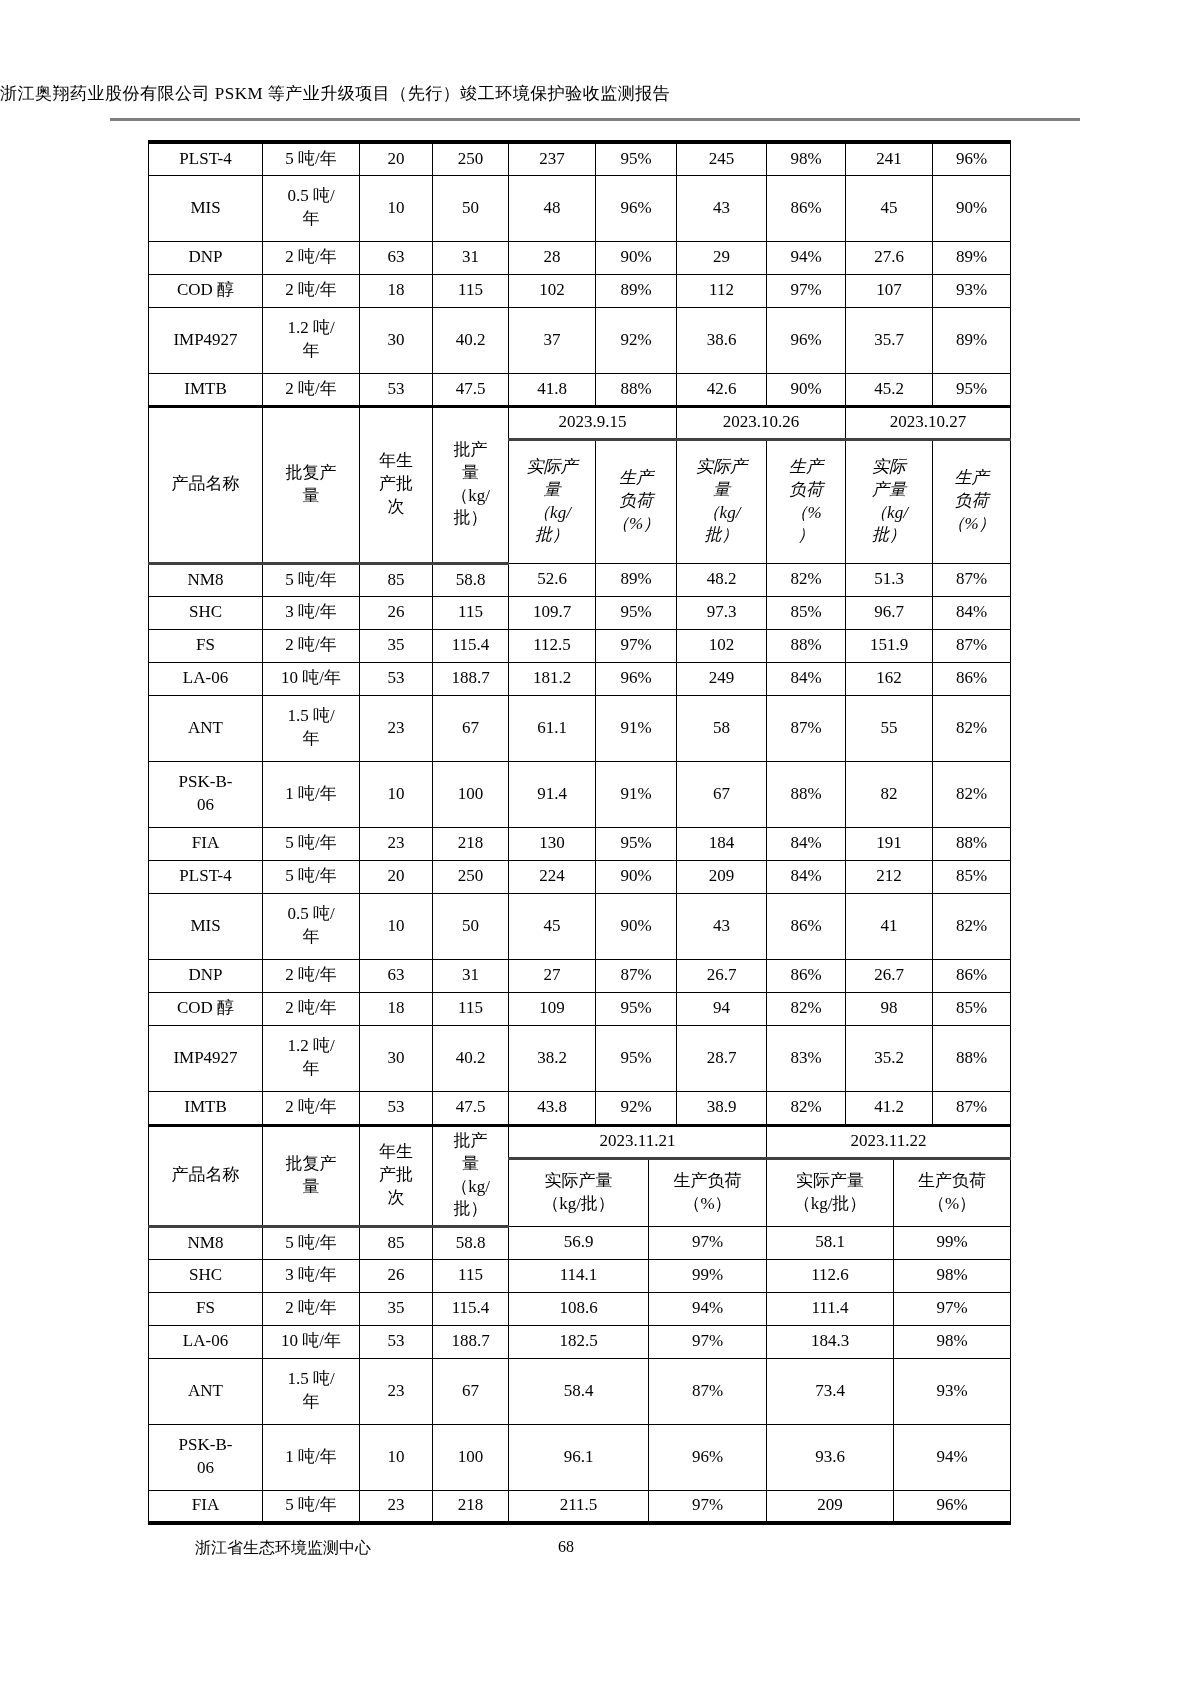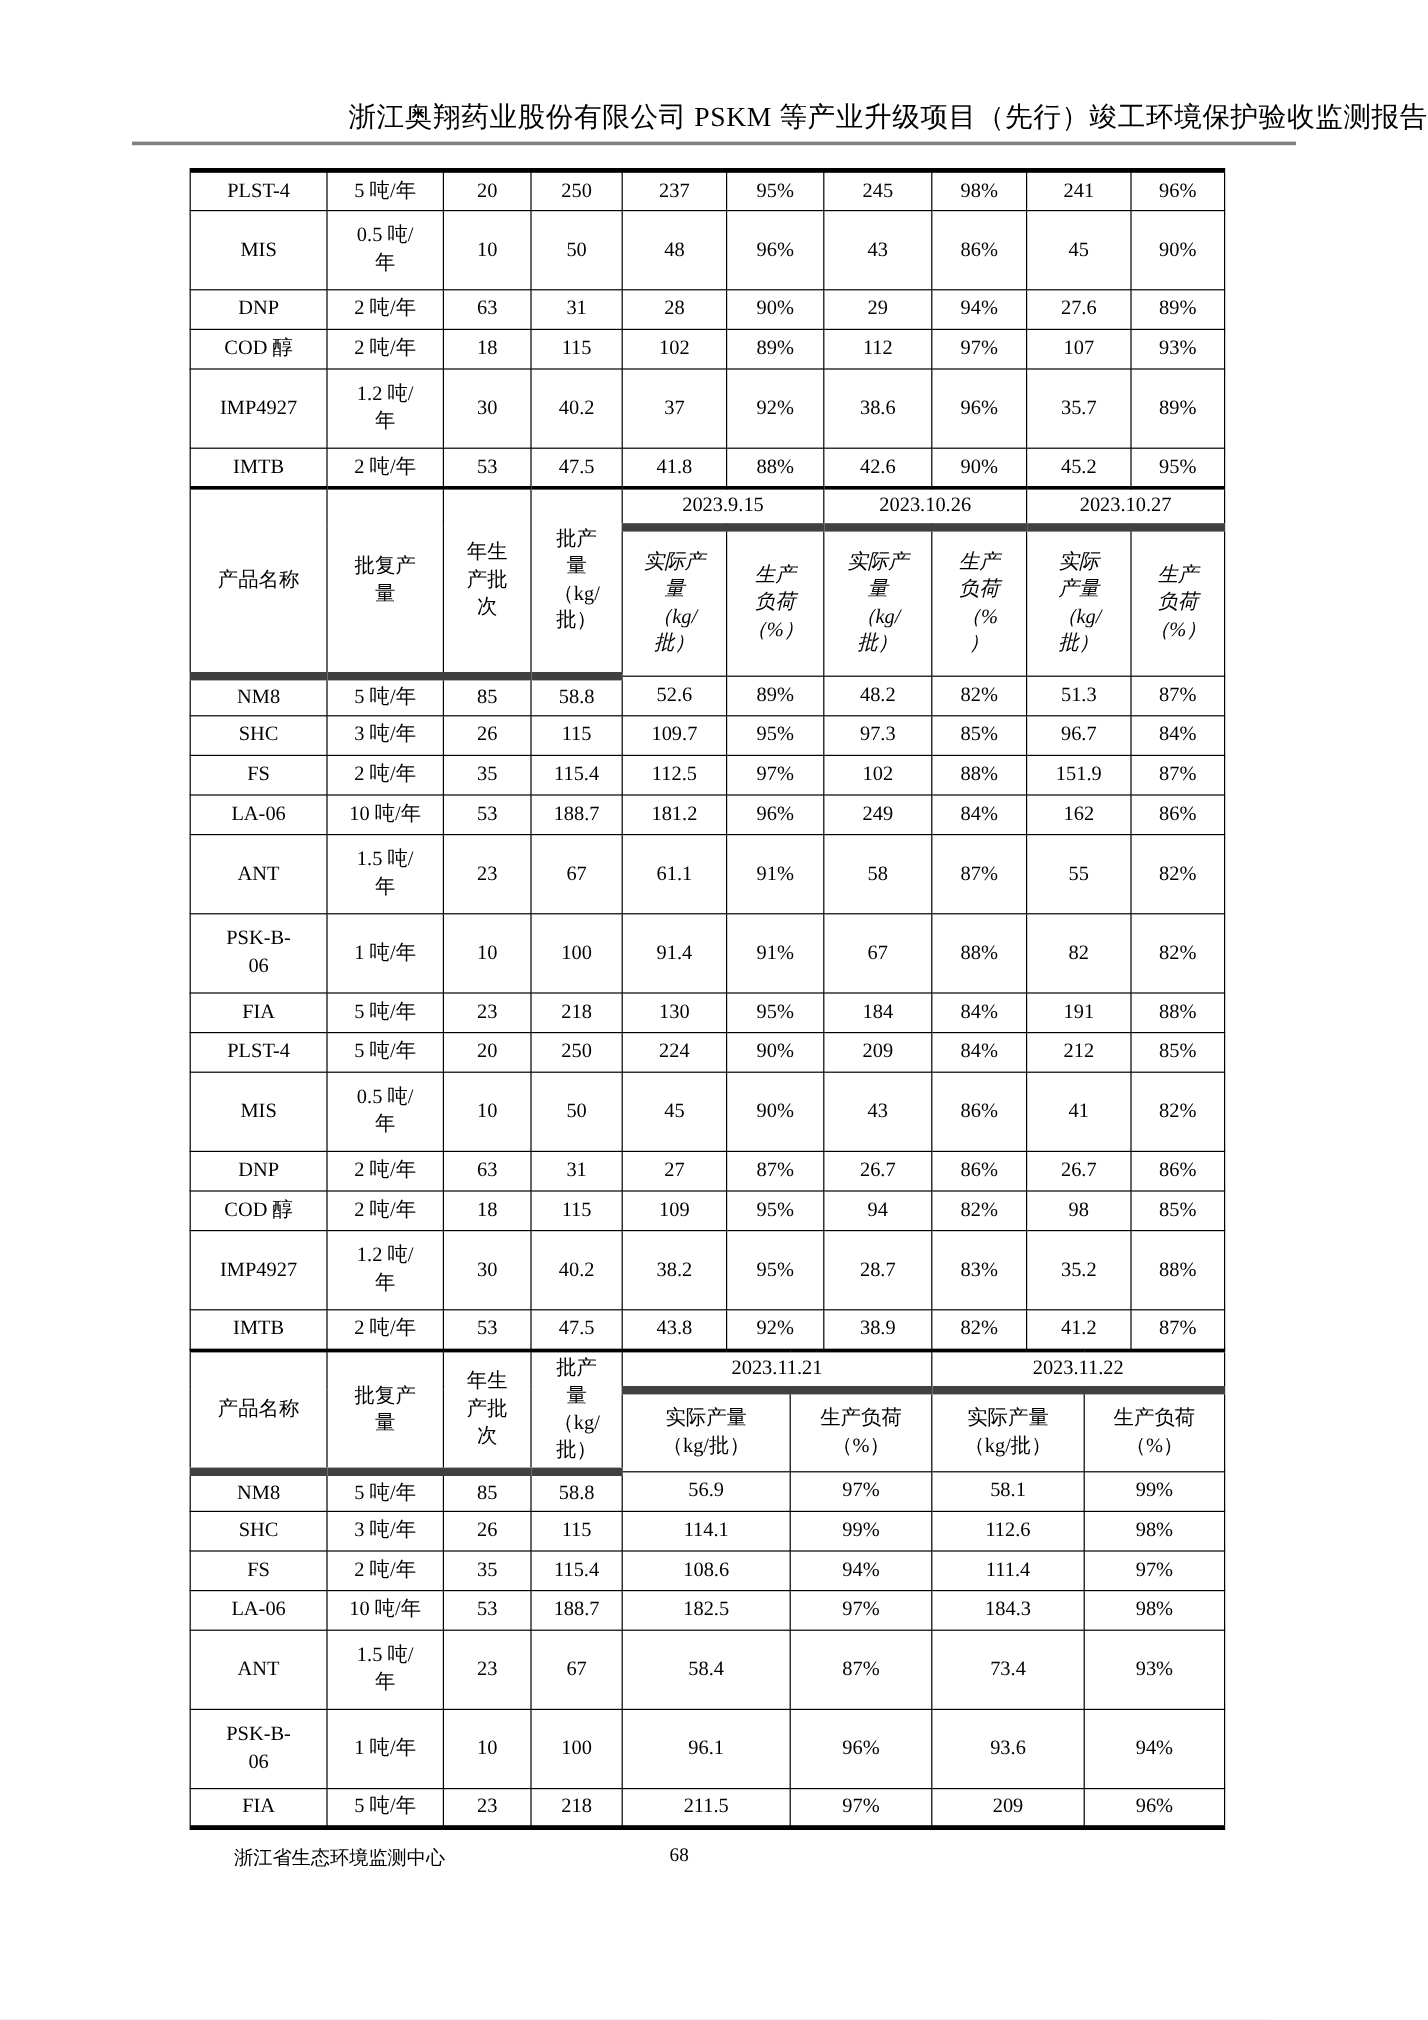--- a/index.html
+++ b/index.html
@@ -14,7 +14,7 @@
   }
   .doc-title {
     position:absolute; top:82px; left:0; width:100%;
-    text-align:right; font-size:23px; letter-spacing:0.5px;
+    text-align:left; font-size:17px; letter-spacing:0.5px;
   }
   .header-rule {
     position:absolute; top:118px; left:110px; width:970px; height:3px;

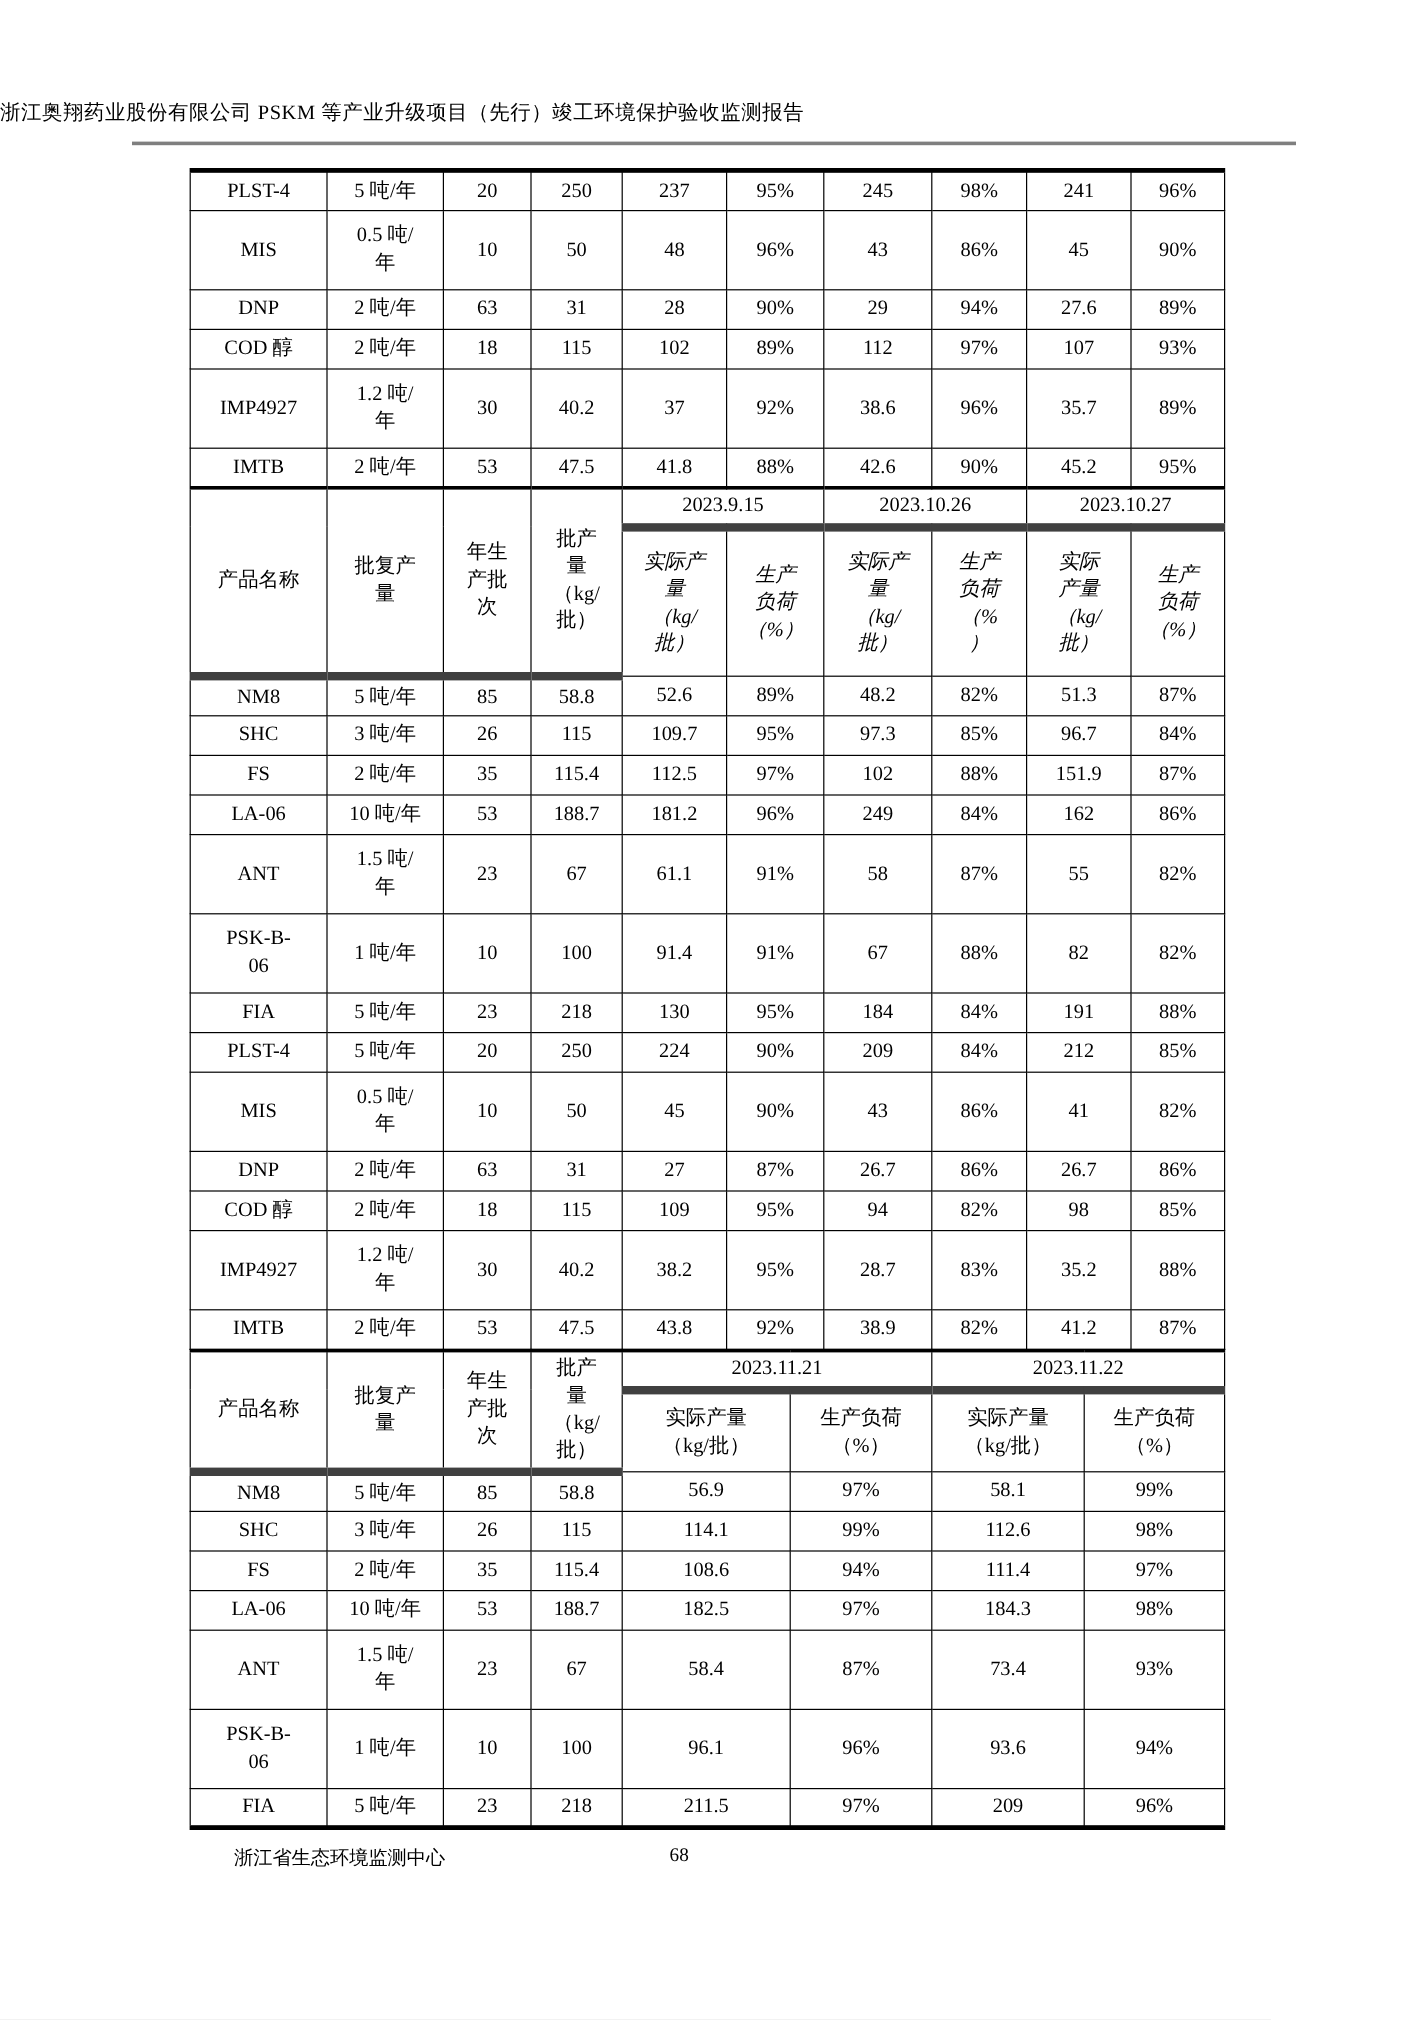--- a/index.html
+++ b/index.html
@@ -20,7 +20,7 @@
     position:absolute; top:118px; left:110px; width:970px; height:3px;
     background:#7f7f7f;
   }
-  .table-wrap { position:absolute; top:140px; left:158px; }
+  .table-wrap { position:absolute; top:140px; left:148px; }
   table.tbl {
     border-collapse:collapse; table-layout:fixed; width:862px;
     font-size:17px;

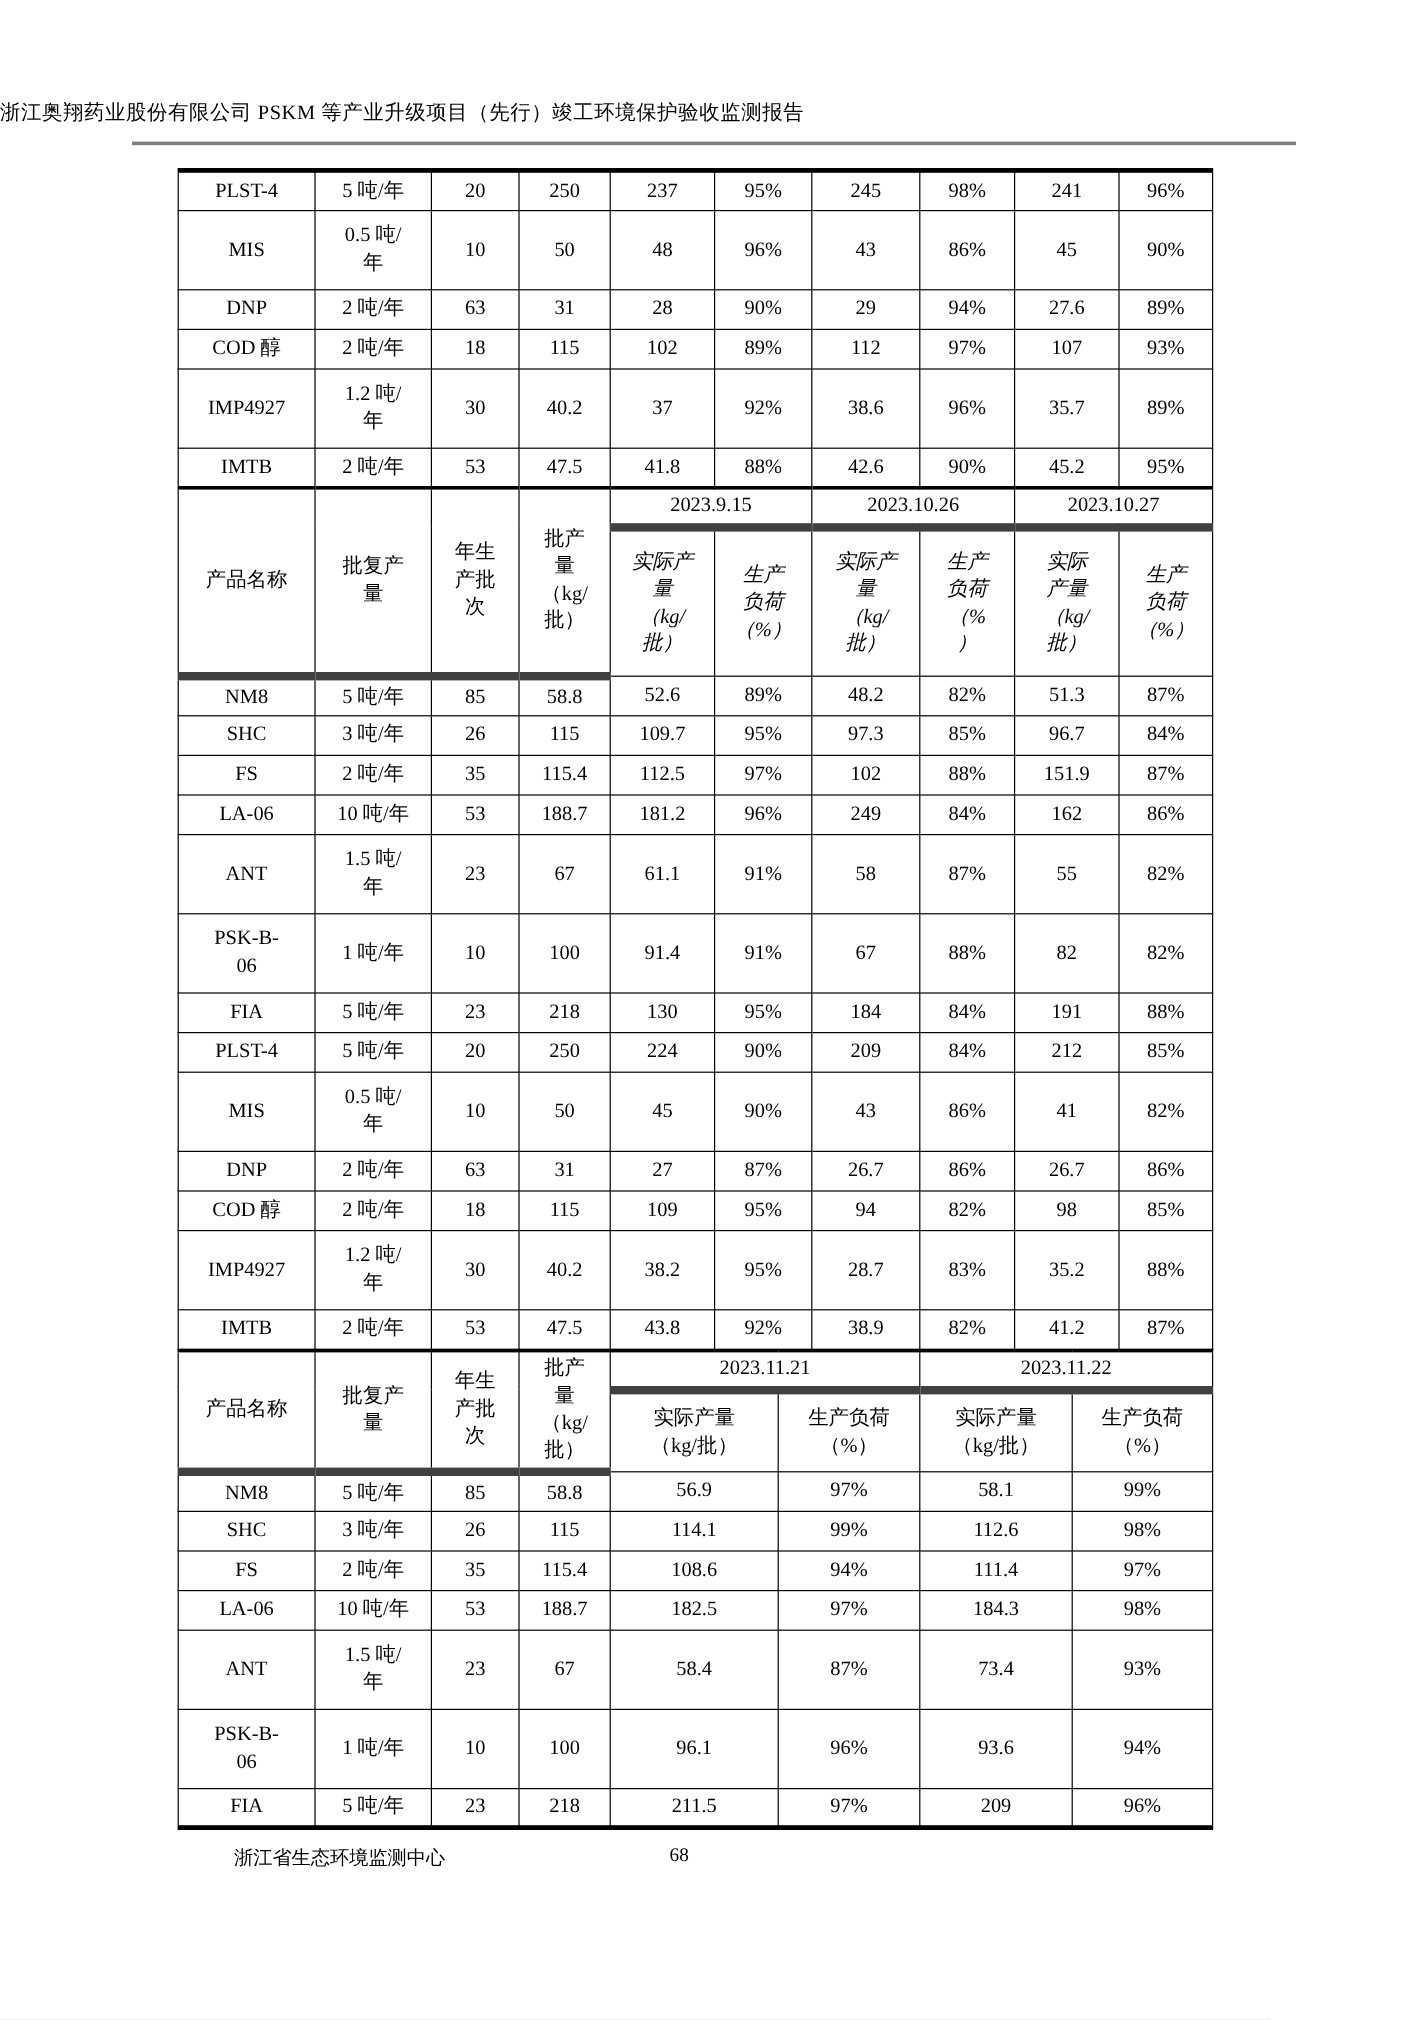--- a/index.html
+++ b/index.html
@@ -36,7 +36,7 @@
   tr.r1 { height:33px; }
   tr.r2 { height:66px; }
   tr.hdr-date { height:33px; }
-  tr.hdr-date th { border-bottom:7px solid #404040; }
+  tr.hdr-date th { border-bottom:3px solid #404040; }
   tr.divider-top th { border-top:3px solid #000; }
   tr.hdr-labels-b { height:124px;font-style:italic; }
   tr.hdr-labels-c { height:68px; }

